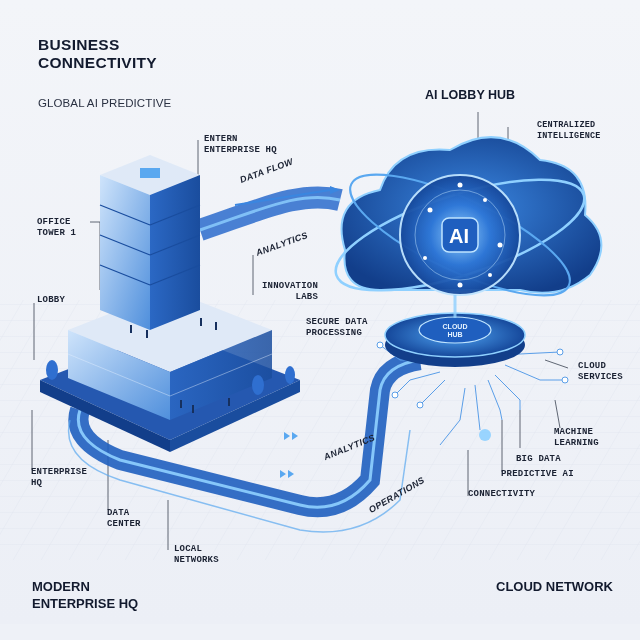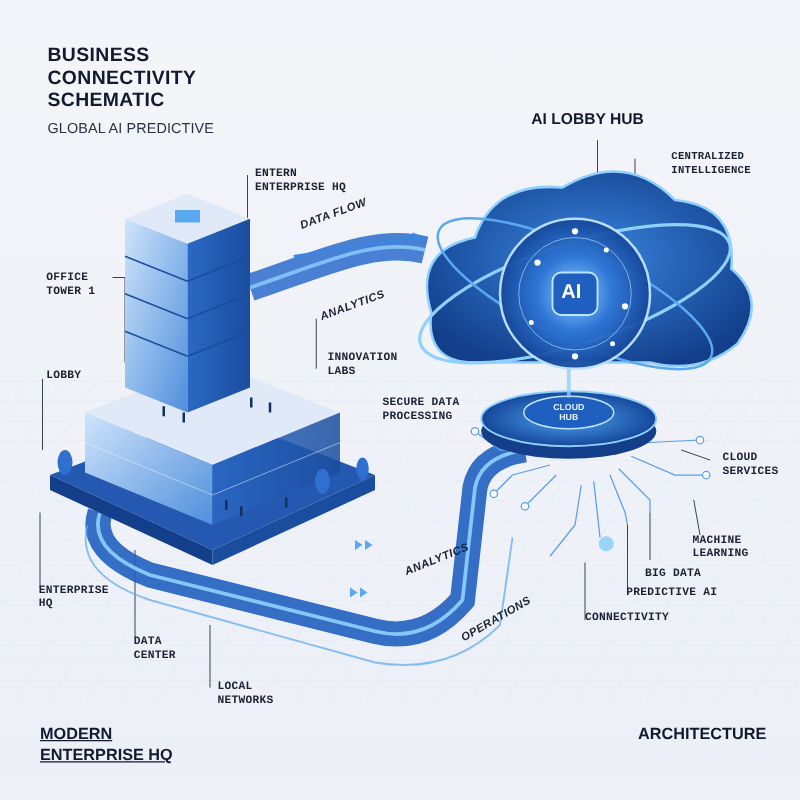--- a/index.html
+++ b/index.html
@@ -178,7 +178,6 @@
   <div class="title">
     <div>BUSINESS</div>
     <div>CONNECTIVITY</div>
-    <div>SCHEMATIC</div>
   </div>
   <div class="subtitle">GLOBAL AI PREDICTIVE</div>
 

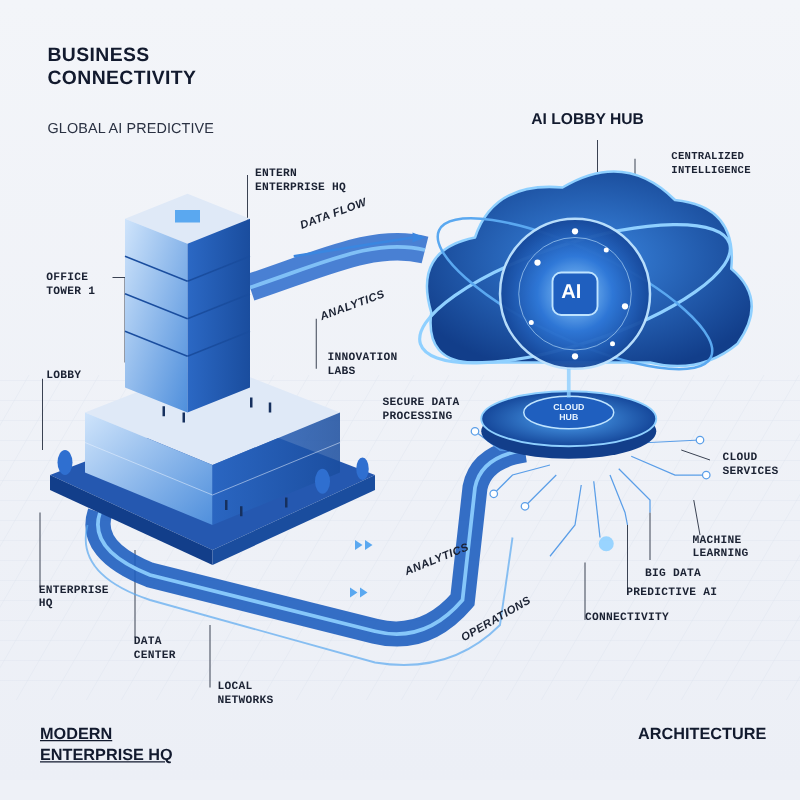--- a/index.html
+++ b/index.html
@@ -13,7 +13,7 @@
   .footer{position:absolute;color:#121a2e;font-weight:700;font-size:13px;line-height:17px;}
   .footer.right{text-align:right;}
   .rot{position:absolute;color:#1b2233;font-weight:700;font-size:9px;font-style:italic;letter-spacing:0.4px;transform-origin:left bottom;}
-  .ai-text{position:absolute;color:#fff;font-weight:800;font-size:16px;}
+  .ai-text{position:absolute;color:#fff;font-weight:800;font-size:20px;}
   .hub-text{position:absolute;color:#e6f3ff;font-weight:700;font-size:7px;line-height:8px;text-align:center;}
 </style>
 </head>

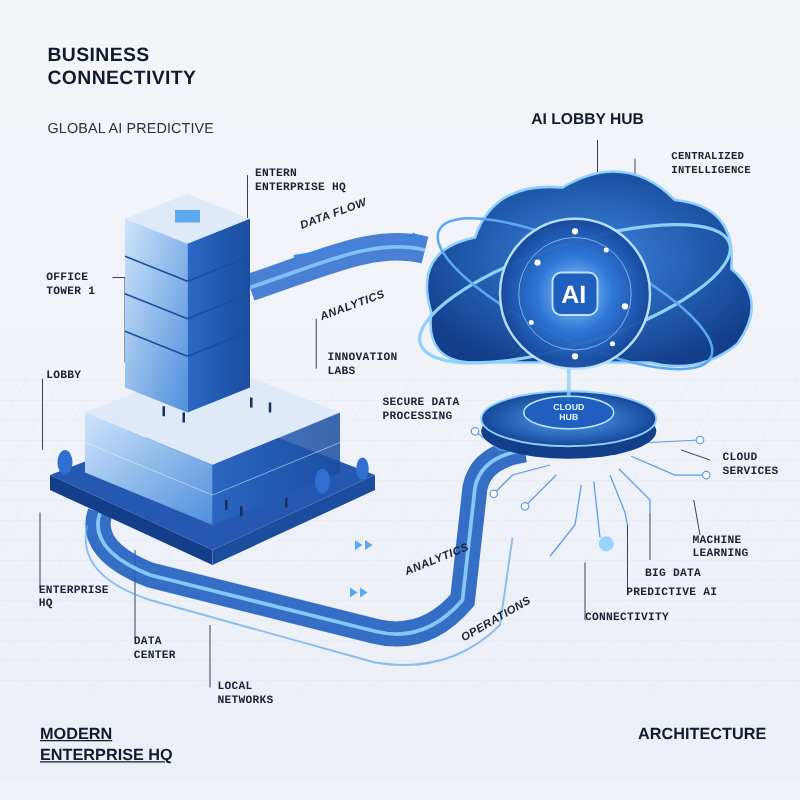--- a/index.html
+++ b/index.html
@@ -199,7 +199,7 @@
   <div class="lbl" style="left:37px;top:295px;">
     <div>LOBBY</div>
   </div>
-  <div class="lbl" style="left:262px;top:281px;">
+  <div class="lbl" style="left:262px;top:281px;text-align:right;">
     <div>INNOVATION</div>
     <div>LABS</div>
   </div>

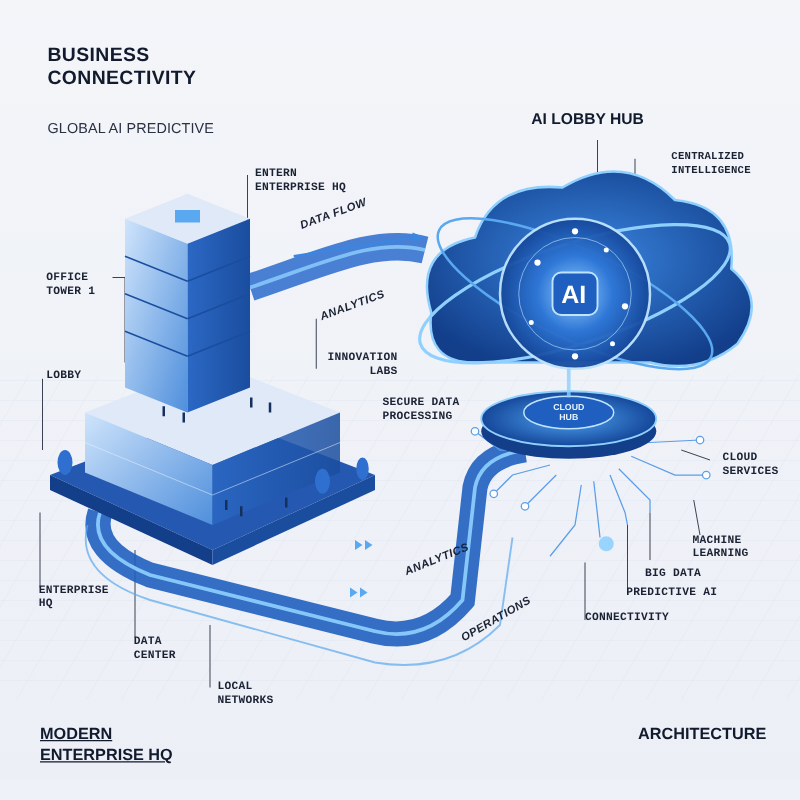--- a/index.html
+++ b/index.html
@@ -246,7 +246,7 @@
   <div class="rot" style="left:326px;top:452px;transform:rotate(-22deg);">ANALYTICS</div>
   <div class="rot" style="left:372px;top:505px;transform:rotate(-30deg);">OPERATIONS</div>
 
-  <div class="footer" style="left:32px;top:578px;text-decoration:underline;">
+  <div class="footer" style="left:32px;top:578px;">
     <div>MODERN</div>
     <div>ENTERPRISE HQ</div>
   </div>

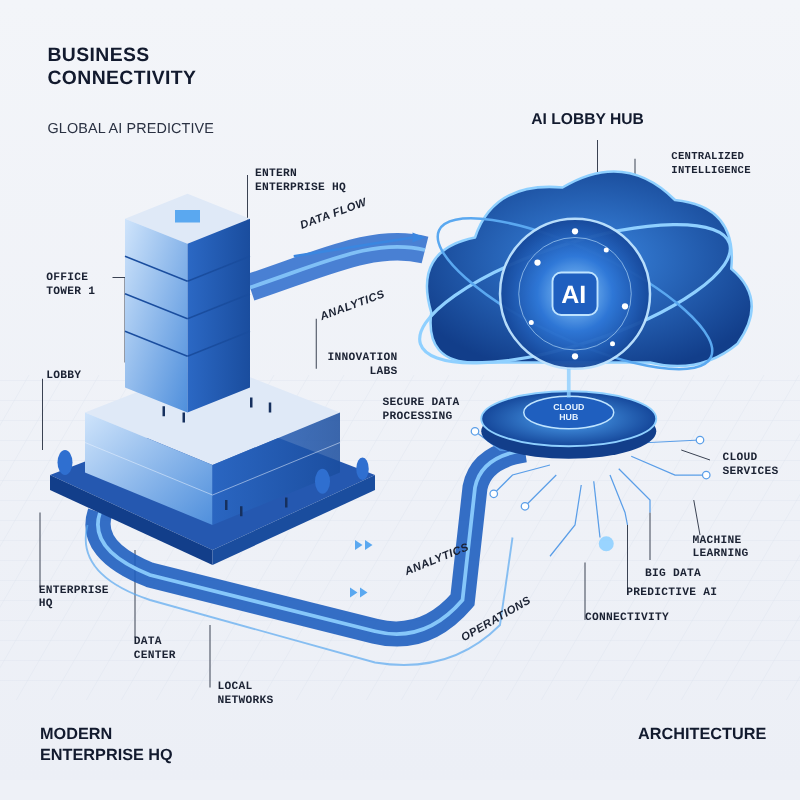--- a/index.html
+++ b/index.html
@@ -251,6 +251,7 @@
     <div>ENTERPRISE HQ</div>
   </div>
   <div class="footer right" style="right:27px;top:578px;">
+    <div>CLOUD NETWORK</div>
     <div>ARCHITECTURE</div>
   </div>
 </div>

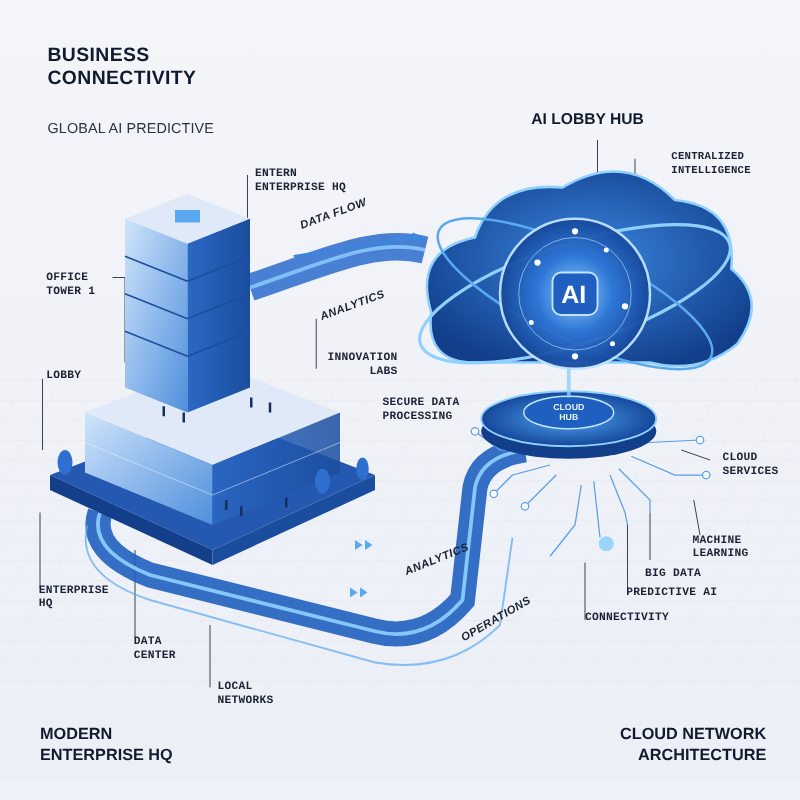--- a/index.html
+++ b/index.html
@@ -252,7 +252,6 @@
   </div>
   <div class="footer right" style="right:27px;top:578px;">
     <div>CLOUD NETWORK</div>
-    <div>ARCHITECTURE</div>
   </div>
 </div>
 

